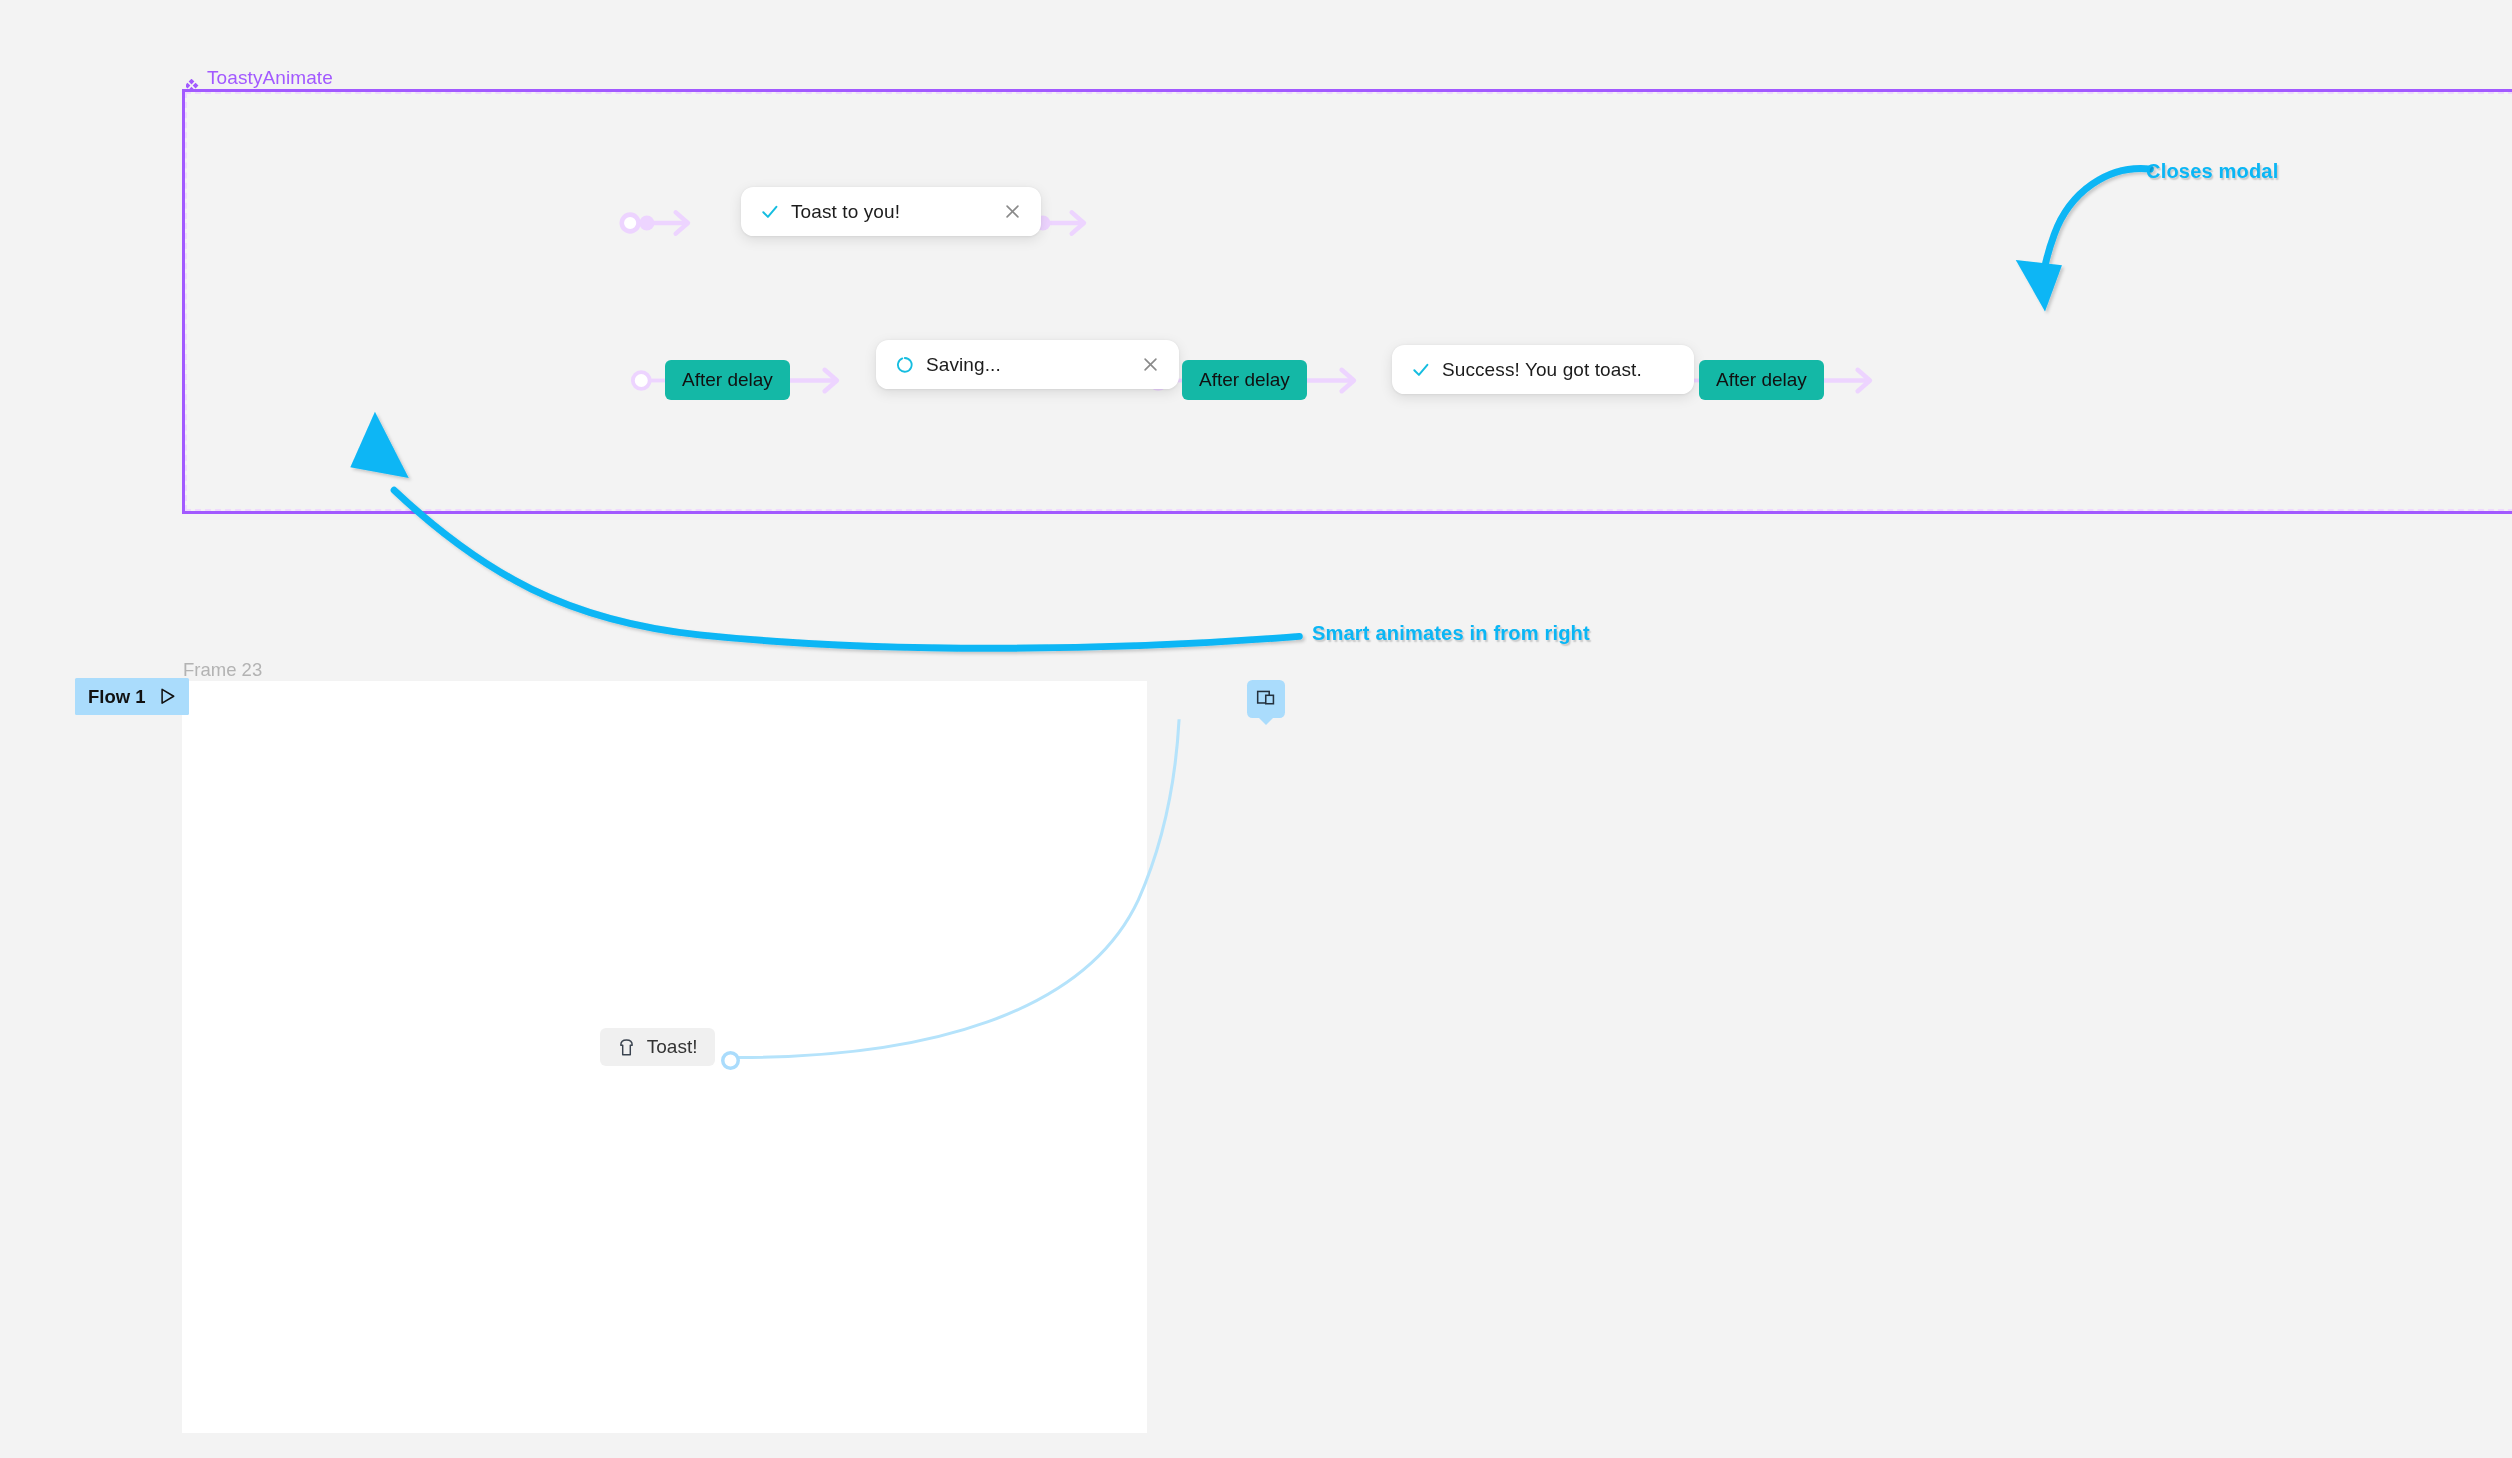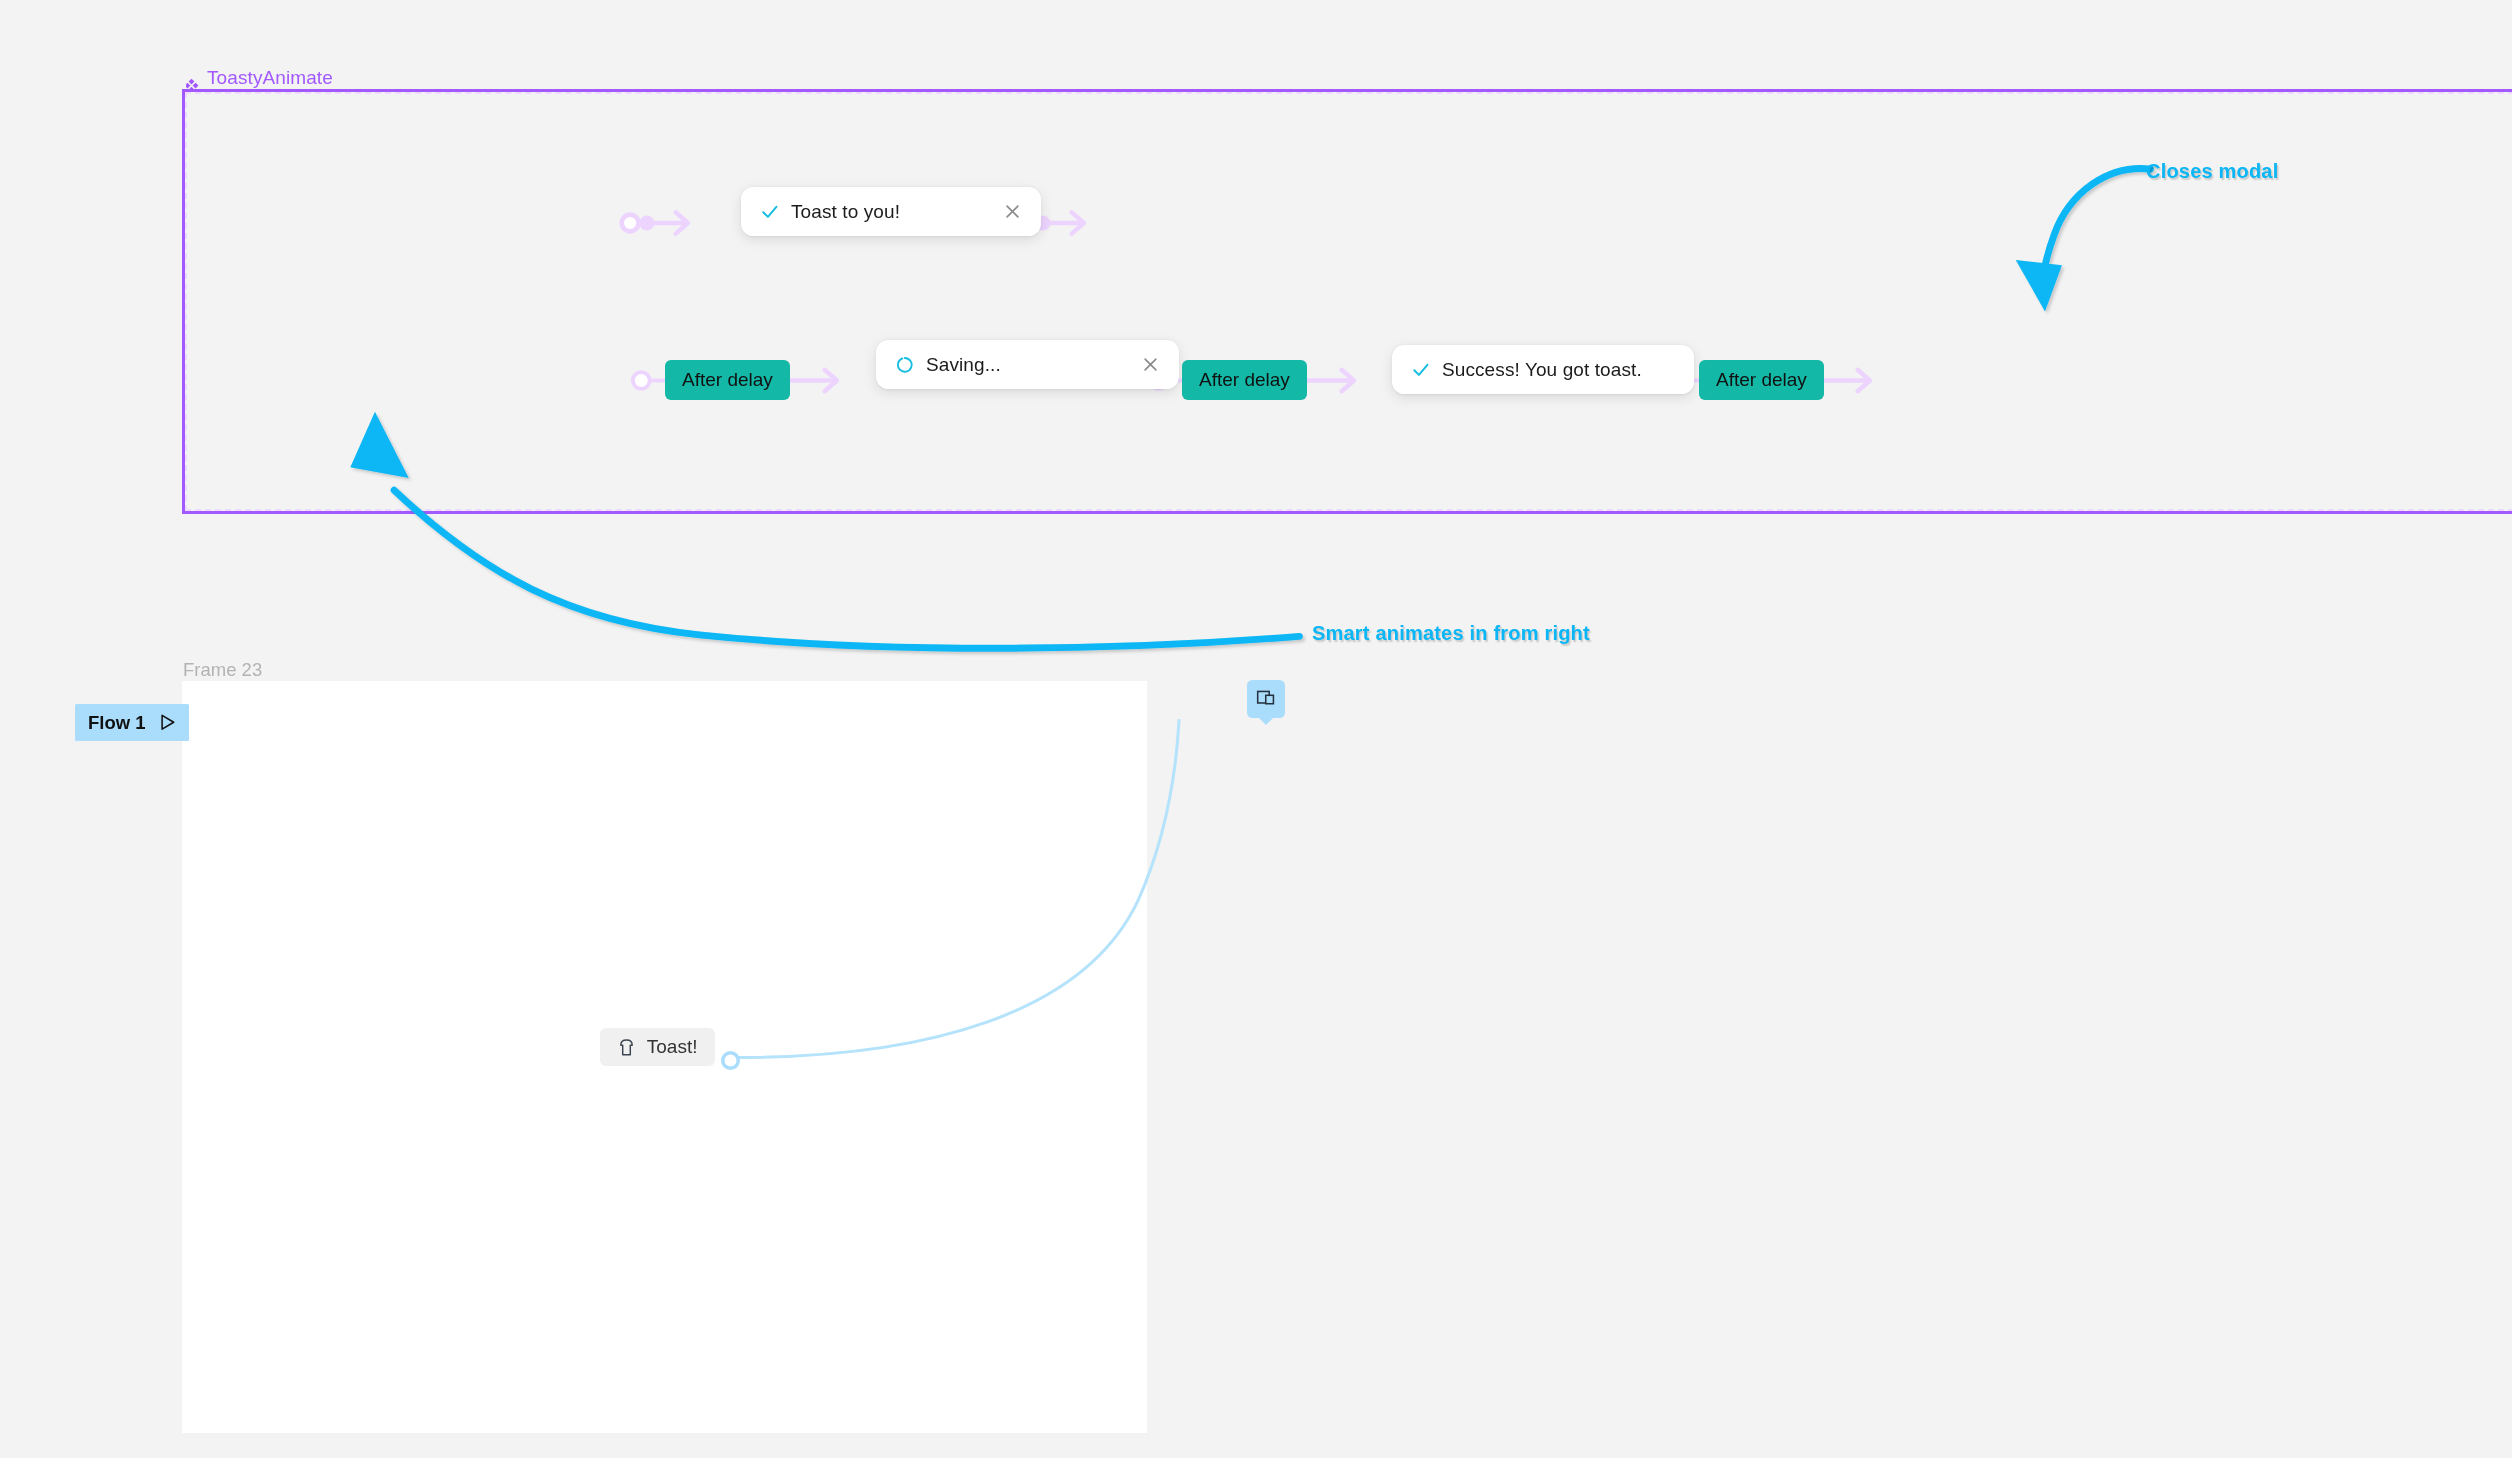--- a/index.html
+++ b/index.html
@@ -148,7 +148,7 @@
   #flow-badge {
     position: absolute;
     left: 75px;
-    top: 704px;
+    top: 678px;
     height: 37px;
     background: #aadcfc;
     display: flex;

